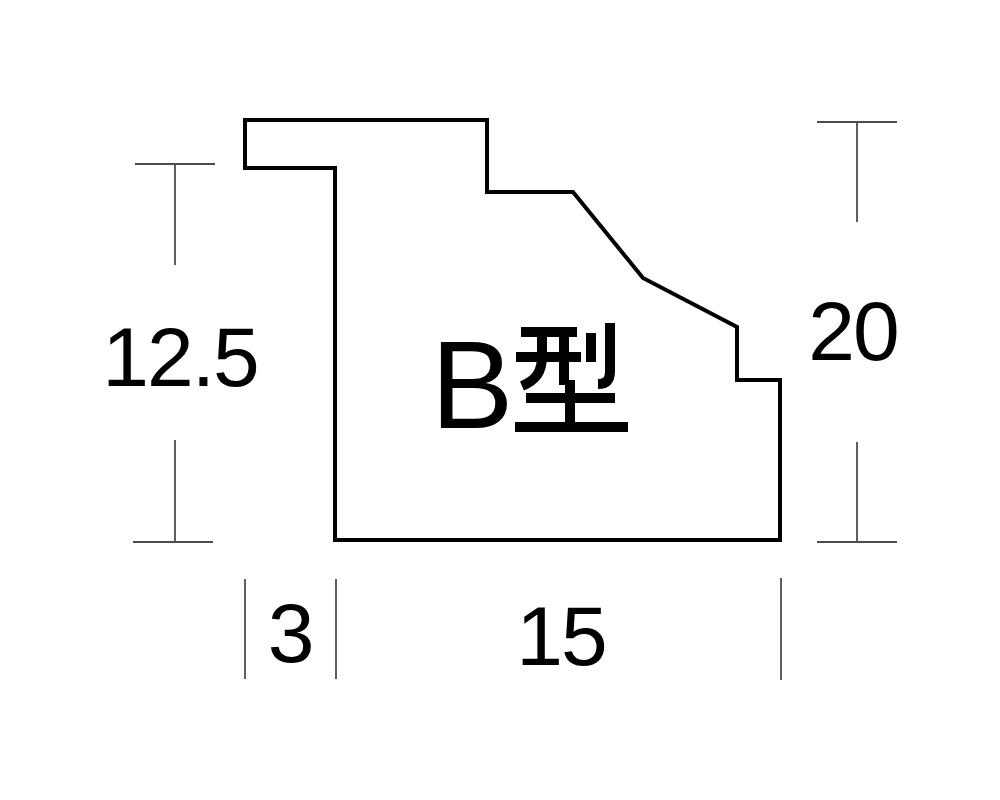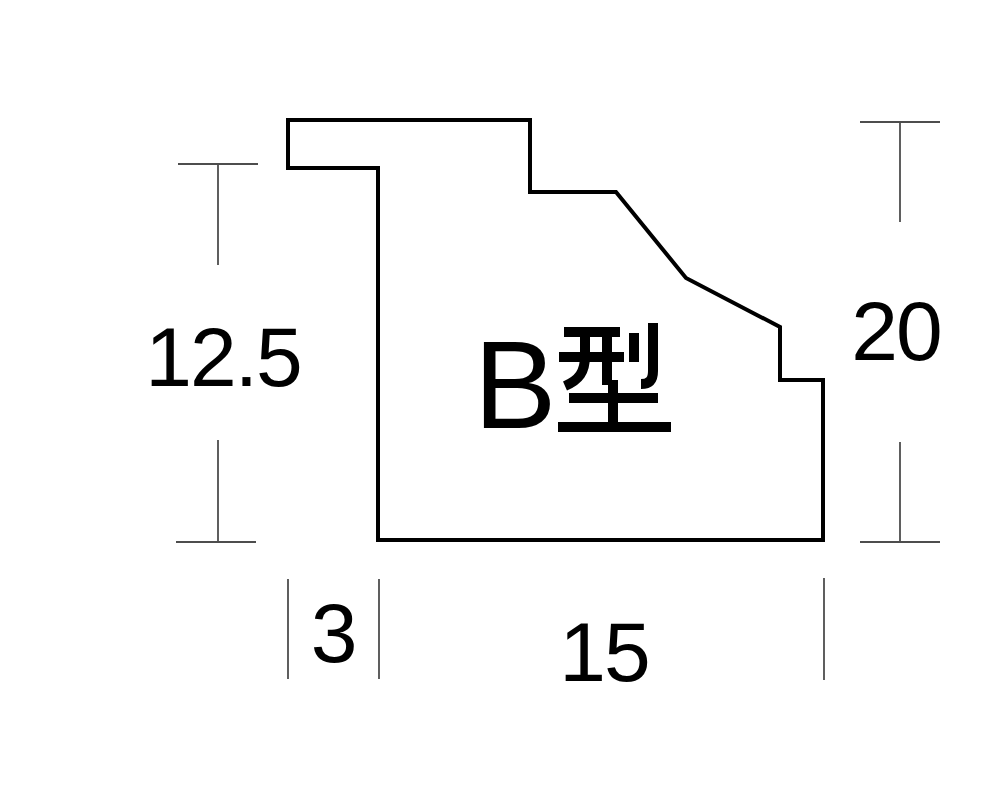--- a/index.html
+++ b/index.html
@@ -14,7 +14,6 @@
     background: #ffffff;
     overflow: hidden;
     font-family: "Liberation Sans", sans-serif;
-    margin-left: 43px;
   }
   .drawing {
     position: absolute;

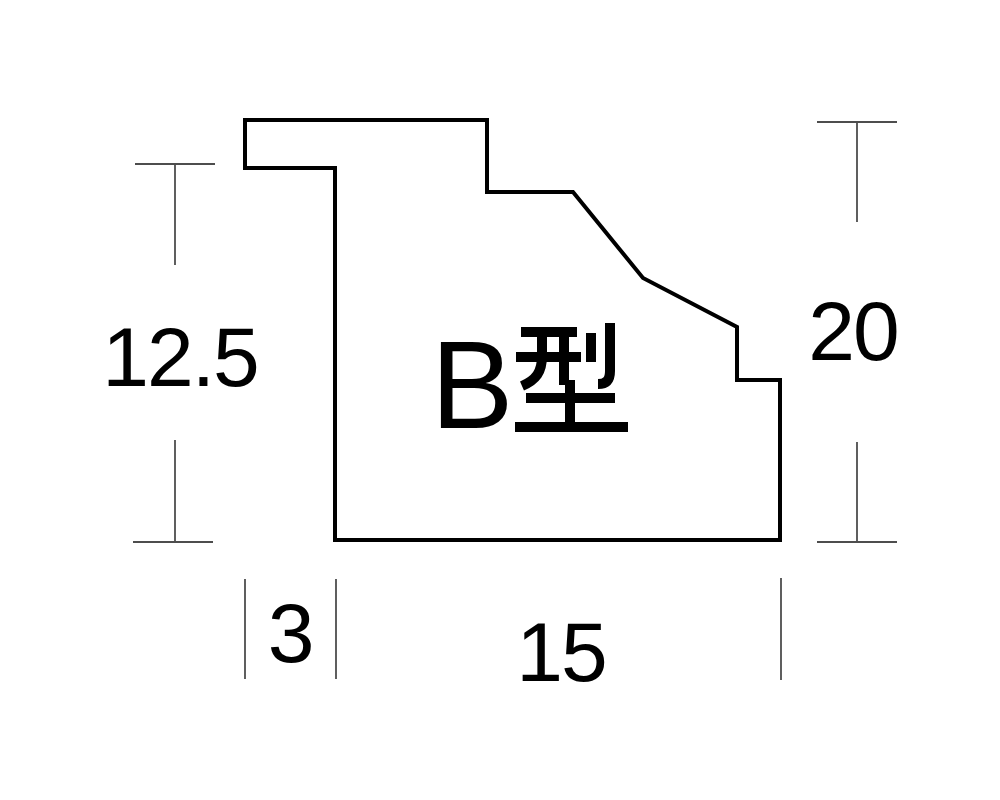--- a/index.html
+++ b/index.html
@@ -86,7 +86,7 @@
 
   <span class="dim-label" style="left:290px; top:633px;">3</span>
 
-  <span class="dim-label" style="left:561px; top:652px;text-align:right;">15</span>
+  <span class="dim-label" style="left:561px; top:636px;text-align:right;">15</span>
 
   <span class="profile-label-latin" style="left:472px; top:385px;" aria-label="B型">B</span>
 

